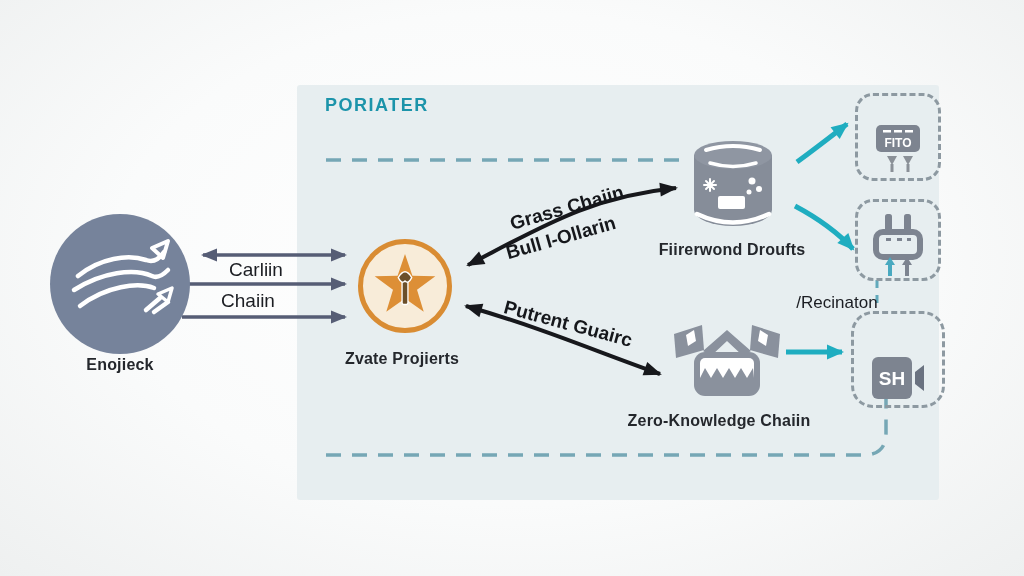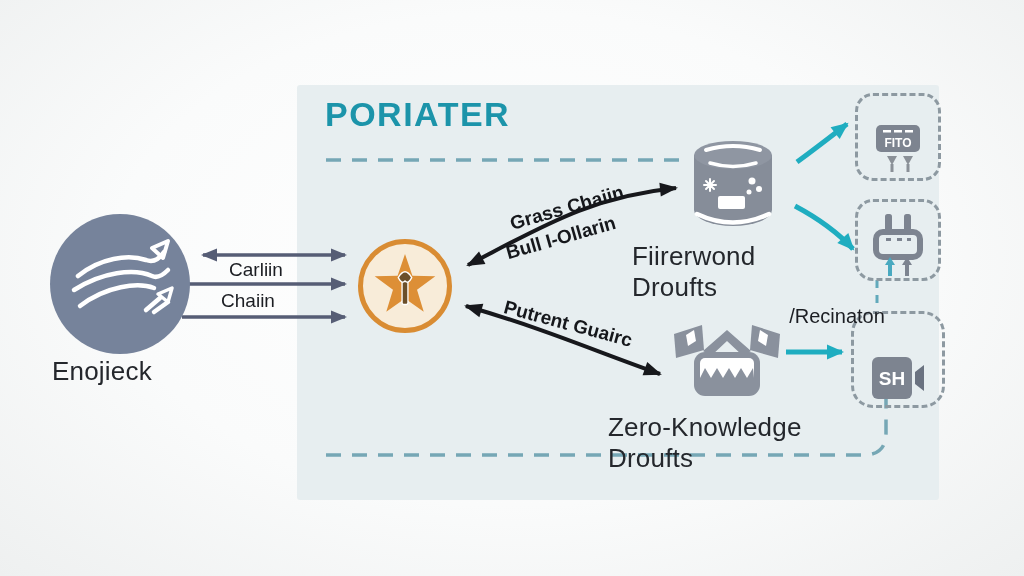--- a/index.html
+++ b/index.html
@@ -18,7 +18,7 @@
   }
   .panel-title{
     position:absolute;left:325px;top:95px;z-index:3;
-    font-size:34px;font-weight:bold;letter-spacing:1.5px;color:#1c94aa;
+    font-size:18px;font-weight:bold;letter-spacing:1.5px;color:#1c94aa;
   }
   .conn{position:absolute;left:0;top:0;z-index:2;pointer-events:none;}
   .node-label{

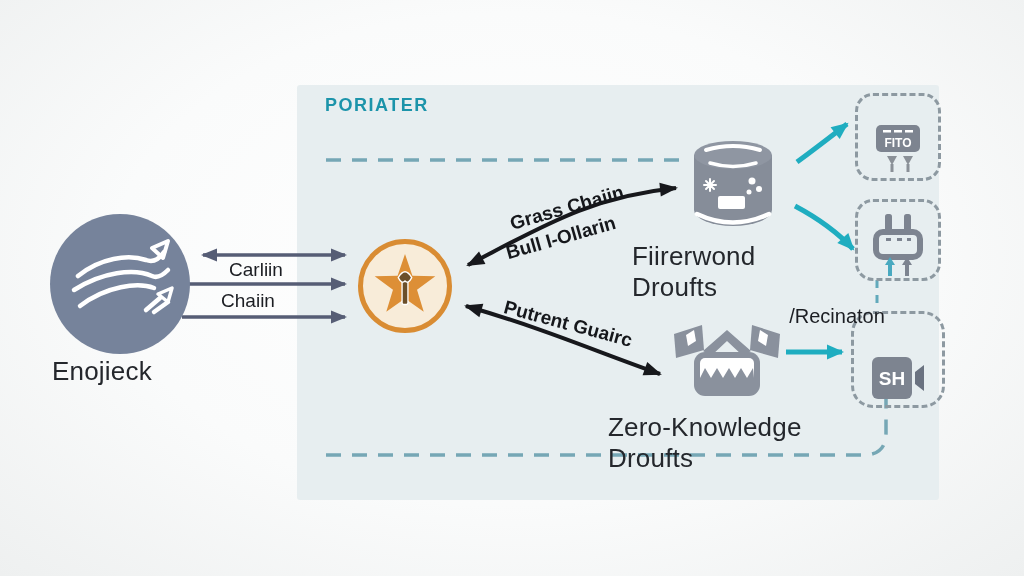--- a/index.html
+++ b/index.html
@@ -22,8 +22,8 @@
   }
   .conn{position:absolute;left:0;top:0;z-index:2;pointer-events:none;}
   .node-label{
-    position:absolute;z-index:3;
-    font-size:26px;color:#24272c;font-weight:400;letter-spacing:0.2px;
+    position:absolute;z-index:3;text-align:center;
+    font-size:16px;color:#24272c;font-weight:700;letter-spacing:0.2px;
   }
   .edge-label{
     position:absolute;z-index:3;text-align:center;

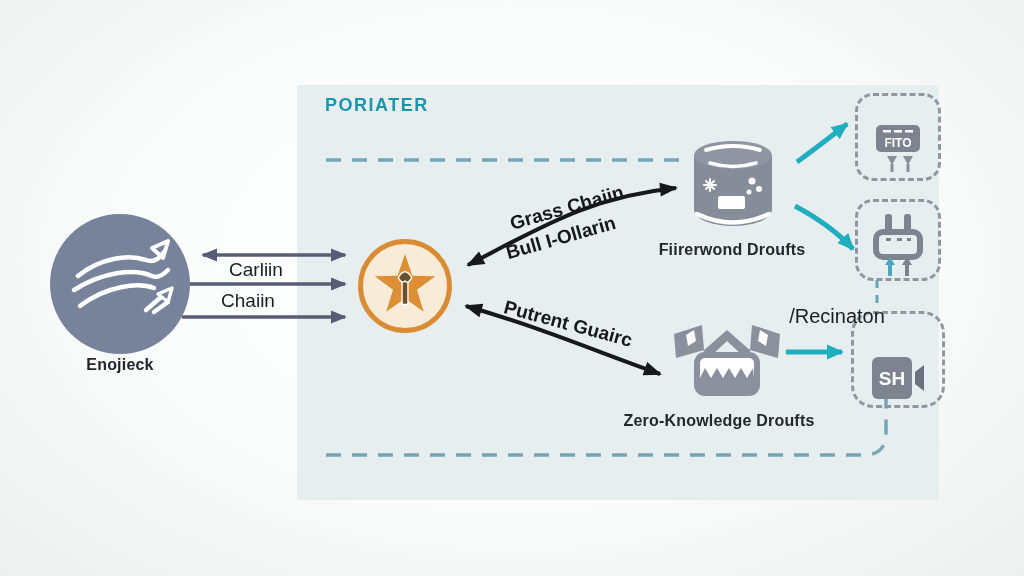--- a/index.html
+++ b/index.html
@@ -49,7 +49,7 @@
     display:flex;align-items:flex-end;justify-content:center;
   }
   .small-note{
-    position:absolute;z-index:3;font-size:20px;color:#1b1d22;font-weight:500;margin-top:12px;
+    position:absolute;z-index:3;font-size:17px;color:#1b1d22;font-weight:500;
   }
 </style>
 </head>

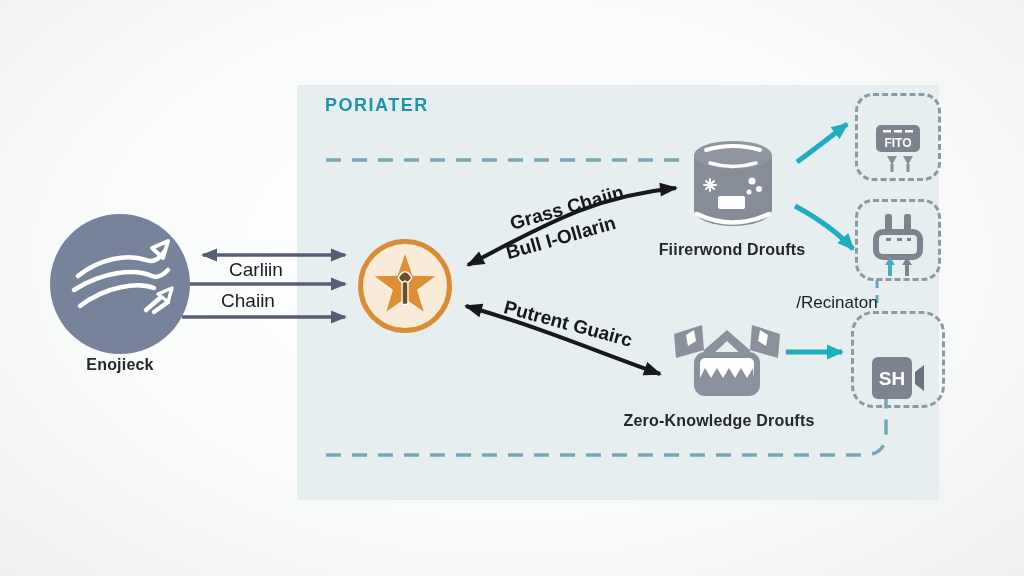--- a/index.html
+++ b/index.html
@@ -112,6 +112,7 @@
       </g>
     </svg>
   </div>
+  <div class="node-label" style="left:318px;top:350px;width:168px;">Zvate Projierts</div>
 
   <svg class="icon-abs" style="left:688px;top:138px;" width="90" height="104" viewBox="0 0 90 104">
     <path d="M6,17 V72 A39,16 0 0 0 84,72 V17" fill="#868d99"></path>

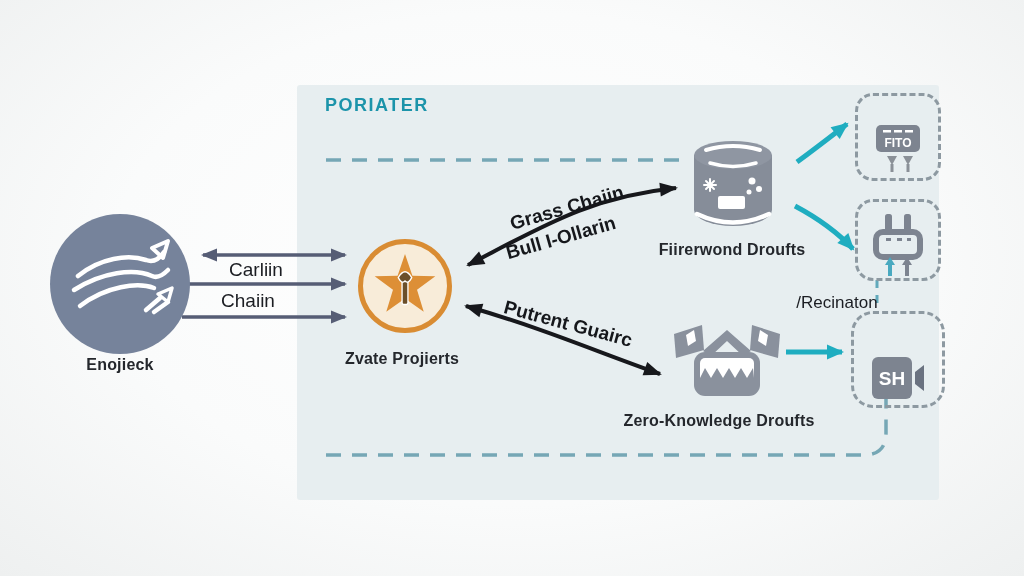--- a/index.html
+++ b/index.html
@@ -140,7 +140,7 @@
     <rect x="28" y="38" width="54" height="32" rx="5" fill="#fff"></rect>
     <path d="M28,70 V58 L33,48 L39,58 L45,48 L51,58 L57,48 L63,58 L69,48 L75,58 L81,48 L82,58 V70 Z" fill="#8a919d"></path>
   </svg>
-  <div class="node-label" style="left:608px;top:412px;width:222px;">Zero-Knowledge Droufts</div>
+  <div class="node-label" style="left:608px;top:412px;width:222px;">Zero-Knowledge Chaiin</div>
 
   <div class="dash-box" style="left:855px;top:93px;width:80px;height:82px;">
     <svg width="60" height="58" viewBox="0 0 60 58">

